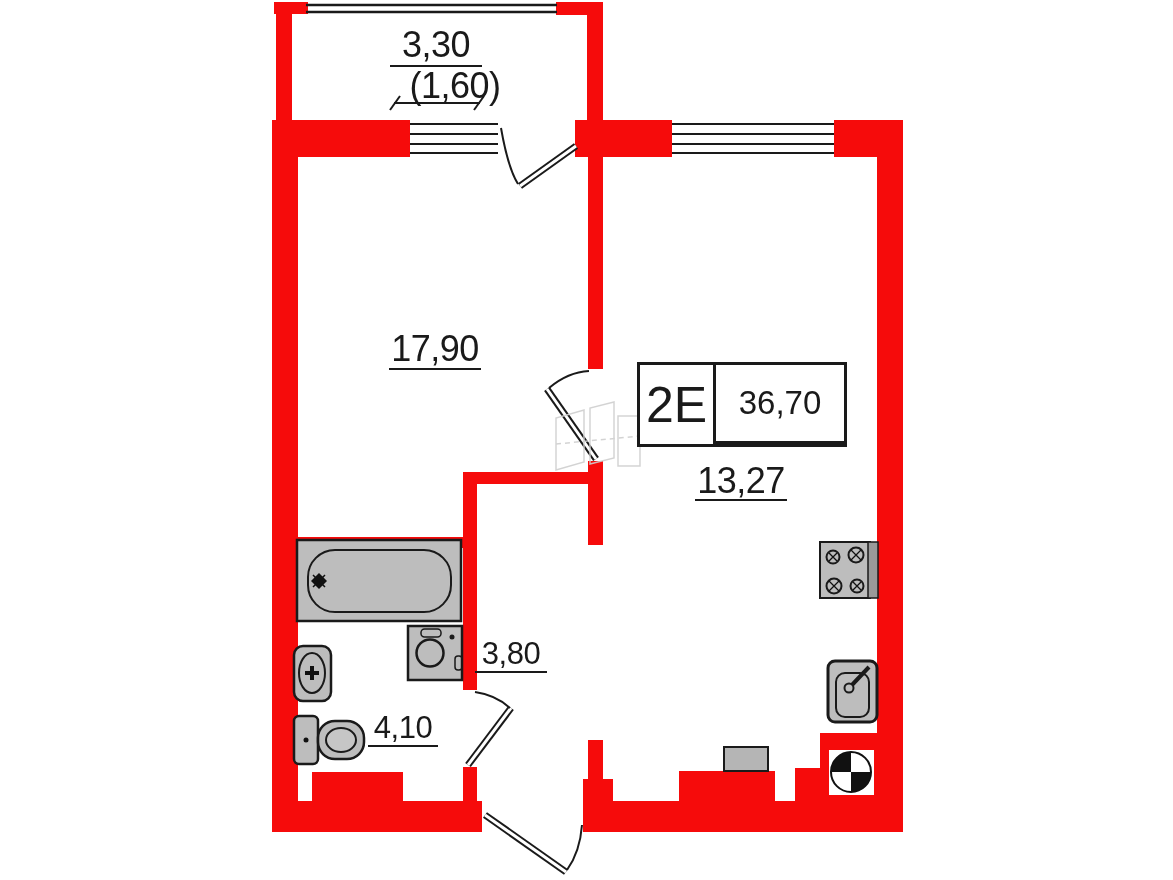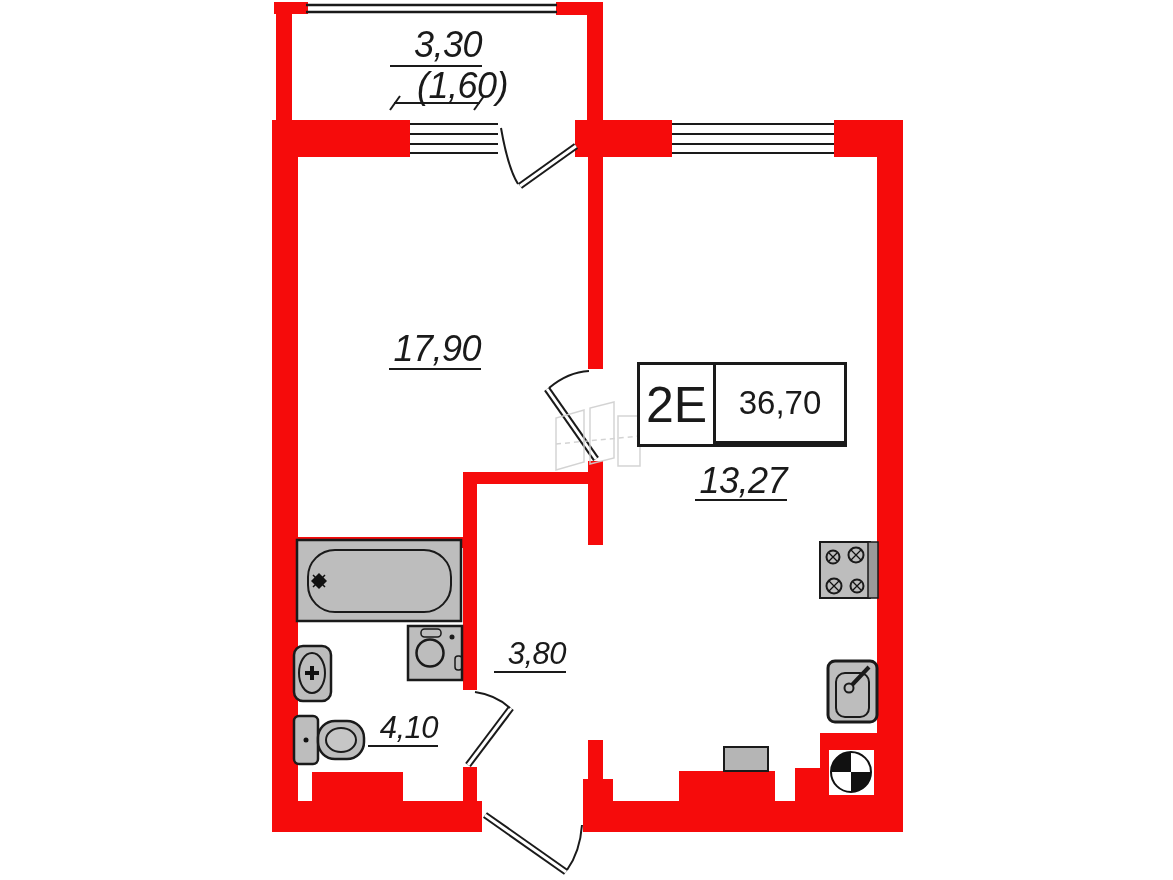--- a/index.html
+++ b/index.html
@@ -15,8 +15,8 @@
   .w{position:absolute;background:var(--wall);}
   svg{position:absolute;left:0;top:0;}
   .dim{
-    position:absolute;text-align:right;font-size:36px;line-height:1.0;
-    color:var(--line);letter-spacing:-0.5px;font-style:italic;
+    position:absolute;text-align:center;font-size:36px;line-height:1.0;
+    color:var(--line);letter-spacing:-0.5px;
   }
   .dim.u{border-bottom:2.5px solid var(--line);}
   .dim.small{font-size:31px;}

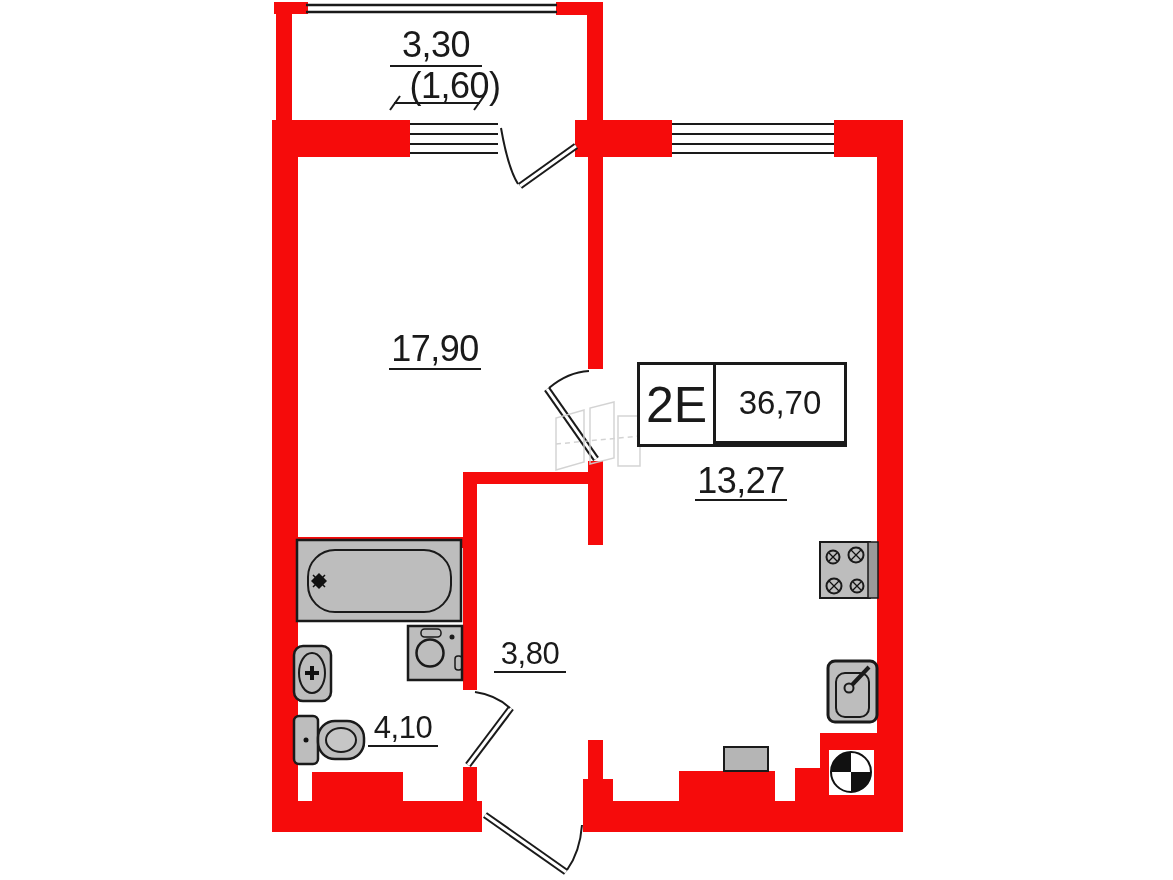--- a/index.html
+++ b/index.html
@@ -191,7 +191,7 @@
 
   <div class="dim u" style="left:695px;top:463px;width:92px;height:36px">13,27</div>
 
-  <div class="dim u small" style="left:494px;top:638px;width:72px;height:33px">3,80</div>
+  <div class="dim u small" style="left:475px;top:638px;width:72px;height:33px">3,80</div>
 
   <div class="dim u small" style="left:368px;top:712px;width:70px;height:33px">4,10</div>
 

